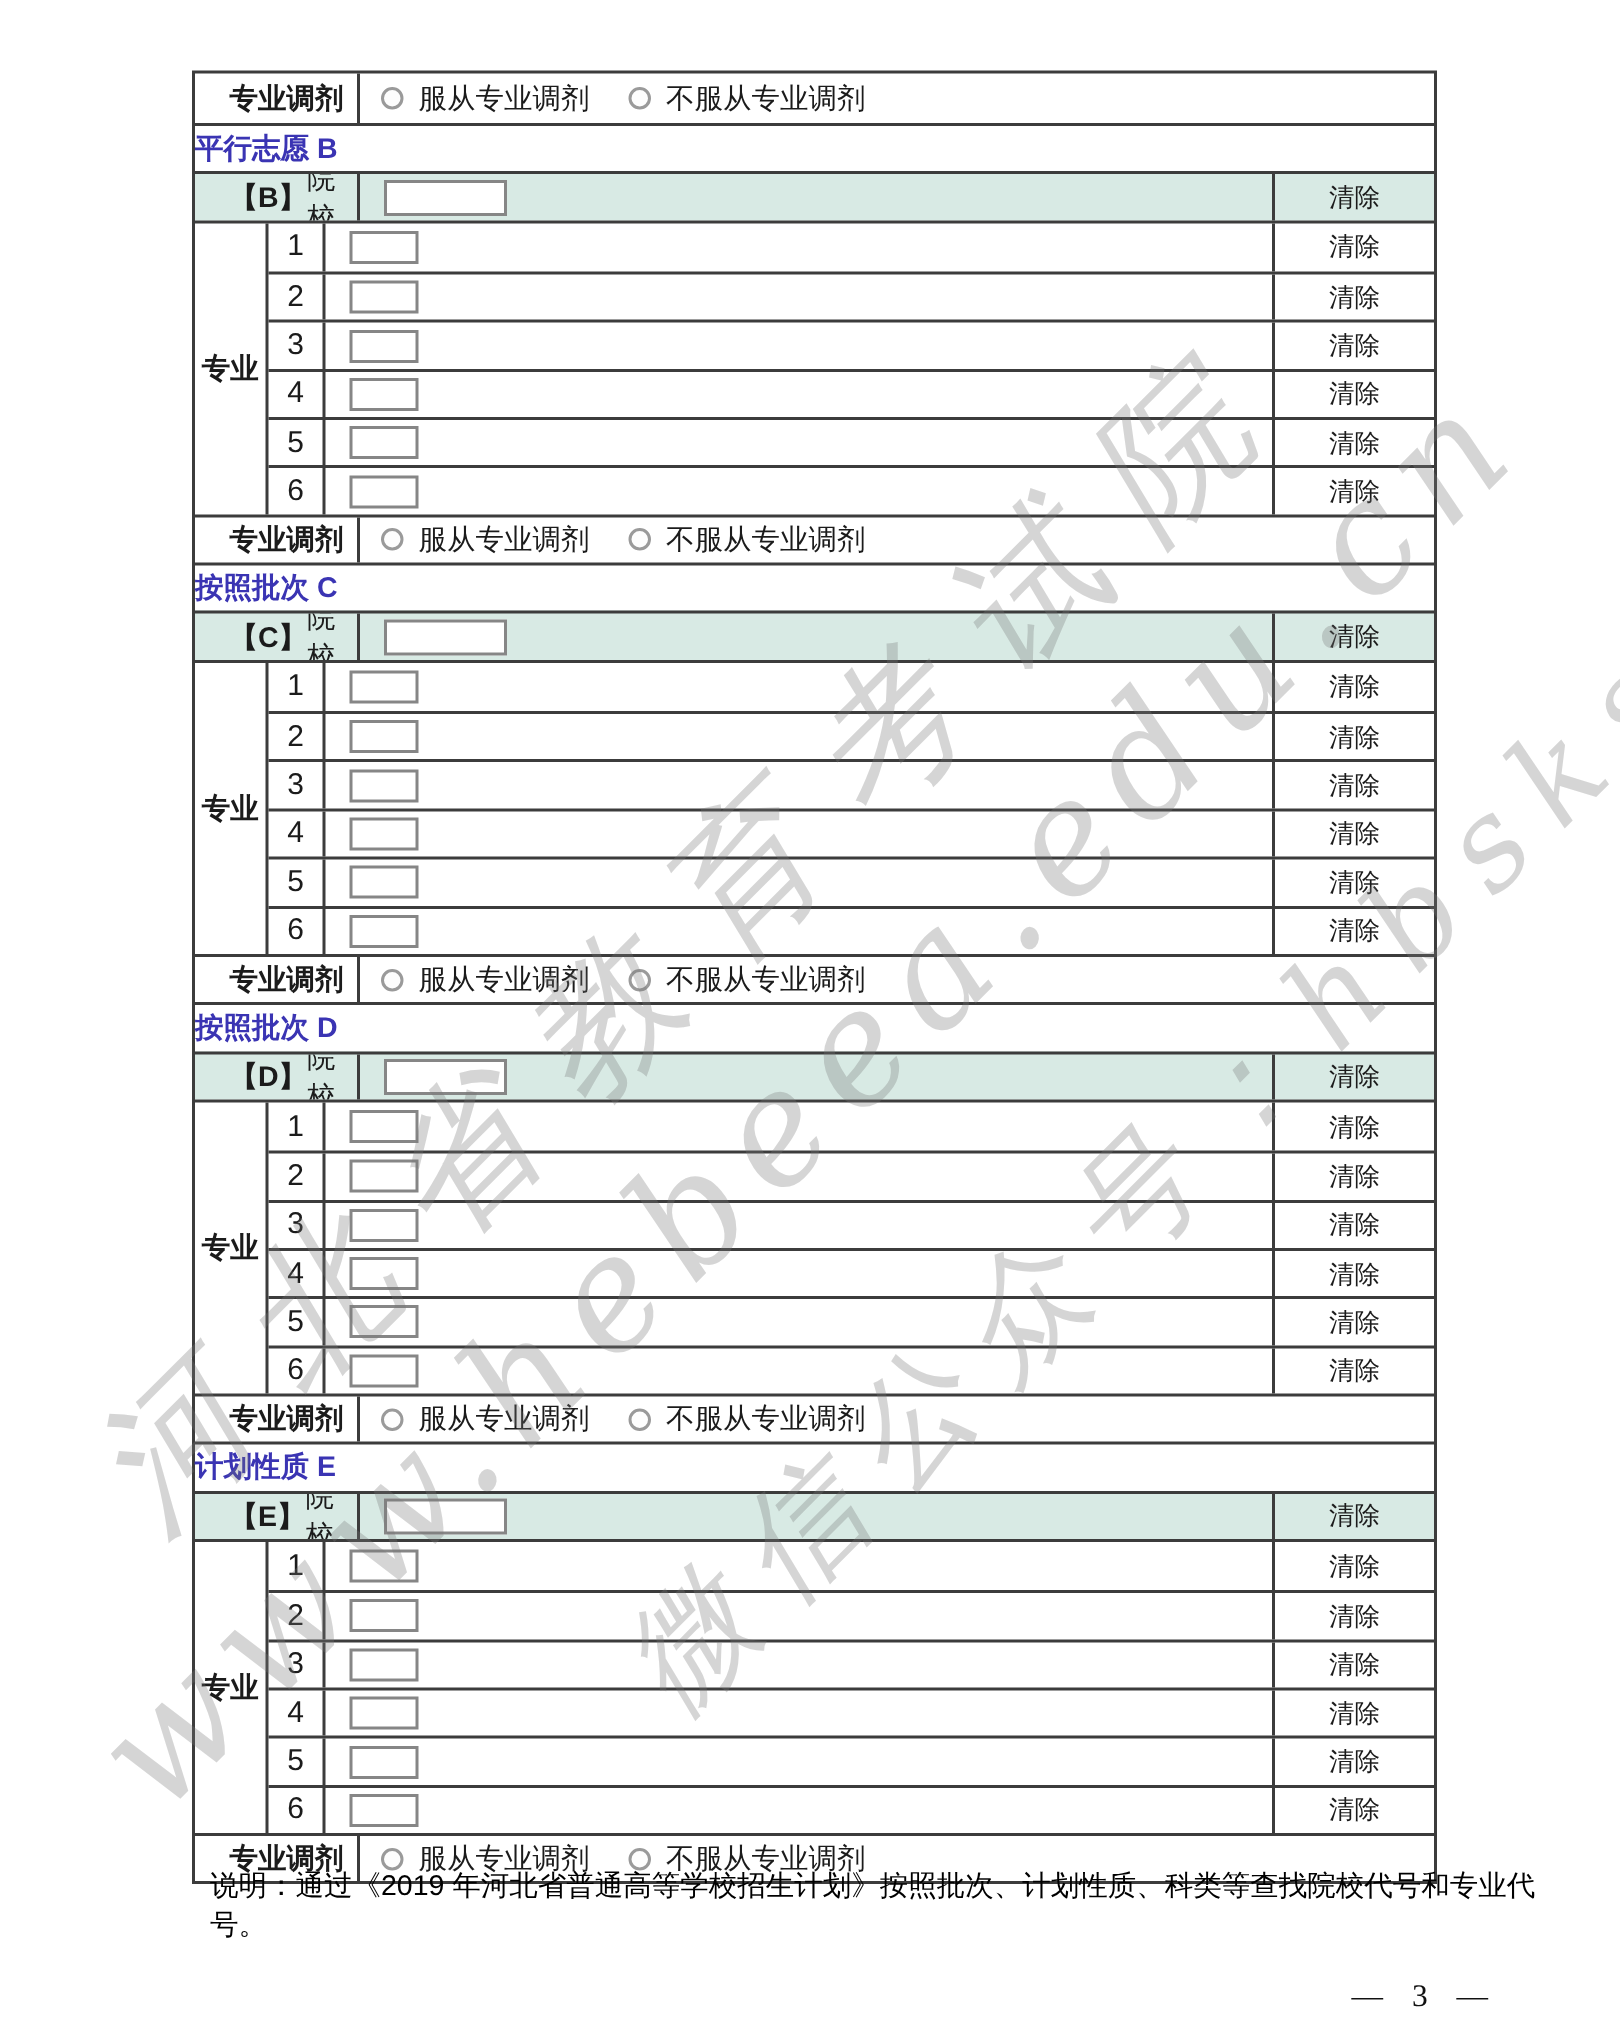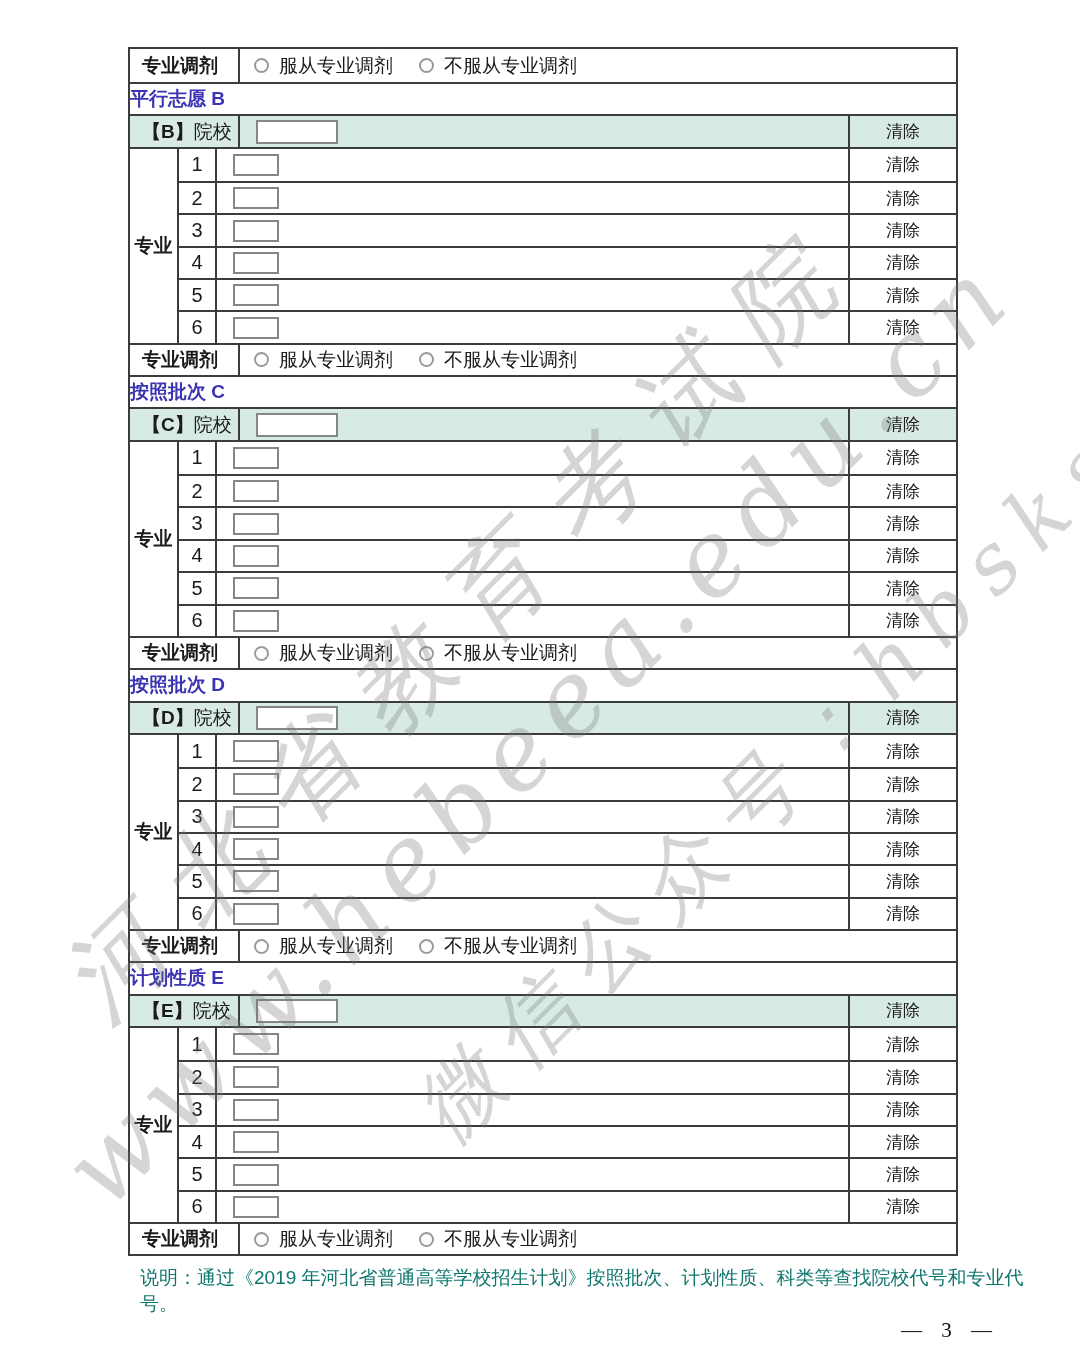--- a/index.html
+++ b/index.html
@@ -18,7 +18,7 @@
   .section > .row.hdr{border-top:2px solid var(--border,#3c3c3c);}
   #form-table > .row.first{border-top:none;}
   .cell{display:flex;align-items:center;box-sizing:border-box;overflow:hidden;}
-  .lbl2{width:108px;padding-left:12px;font-weight:bold;font-size:19px;flex:none;}
+  .lbl2{width:108px;padding-left:23px;font-weight:bold;font-size:19px;flex:none;}
   .lbl2 .norm{font-weight:normal;}
   .main{flex:1;border-left:2px solid var(--border,#3c3c3c);}
   .clearcell{width:108px;border-left:2px solid var(--border,#3c3c3c);justify-content:center;

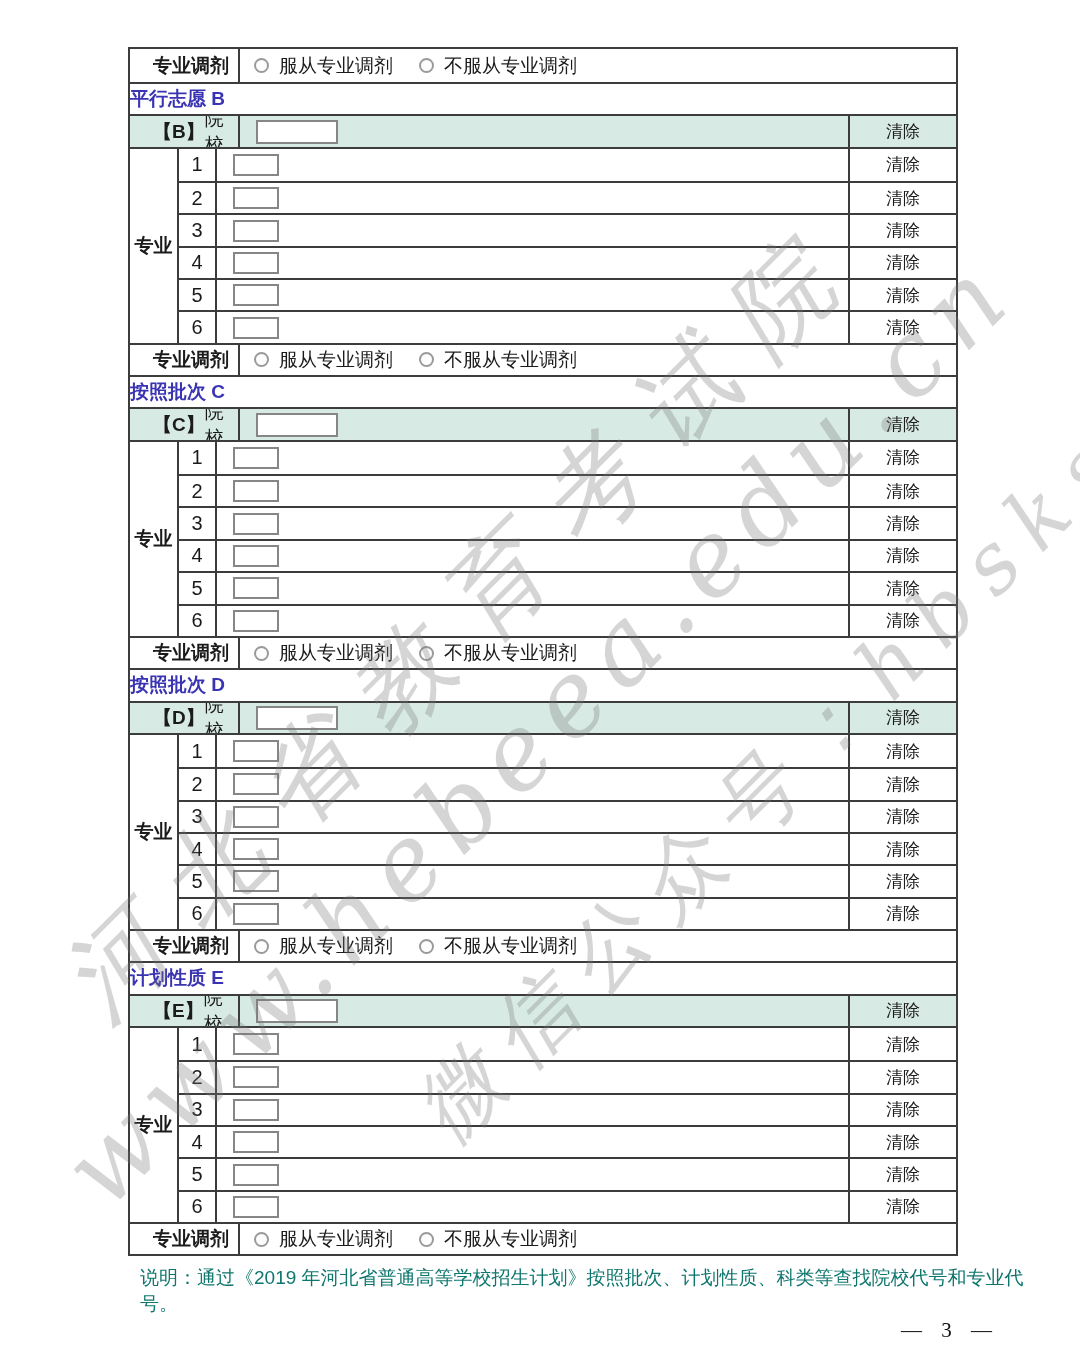--- a/index.html
+++ b/index.html
@@ -55,7 +55,7 @@
   #wm-line3{left:400px;top:1095px;font-size:84px;letter-spacing:20px;
     font-family:"DejaVu Serif","Liberation Serif",serif;}
   
-  #note{position:absolute;left:140px;top:1244px;width:890px;font-size:19px;color:#0f766e;margin-top:21px;}
+  #note{position:absolute;left:140px;top:1244px;width:890px;font-size:19px;color:#000000;}
   #page-num{position:absolute;left:895px;top:1318px;width:110px;text-align:center;
     font-family:"Liberation Serif","DejaVu Serif",serif;font-size:21px;letter-spacing:7px;color:#111;}
 </style>

